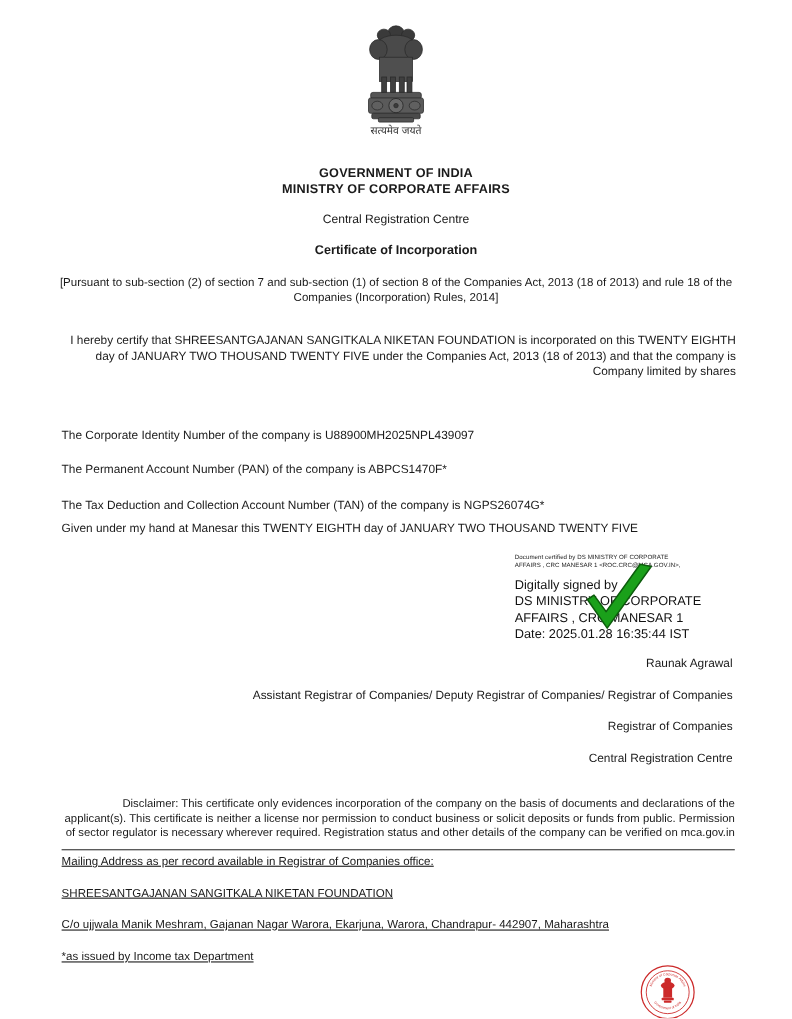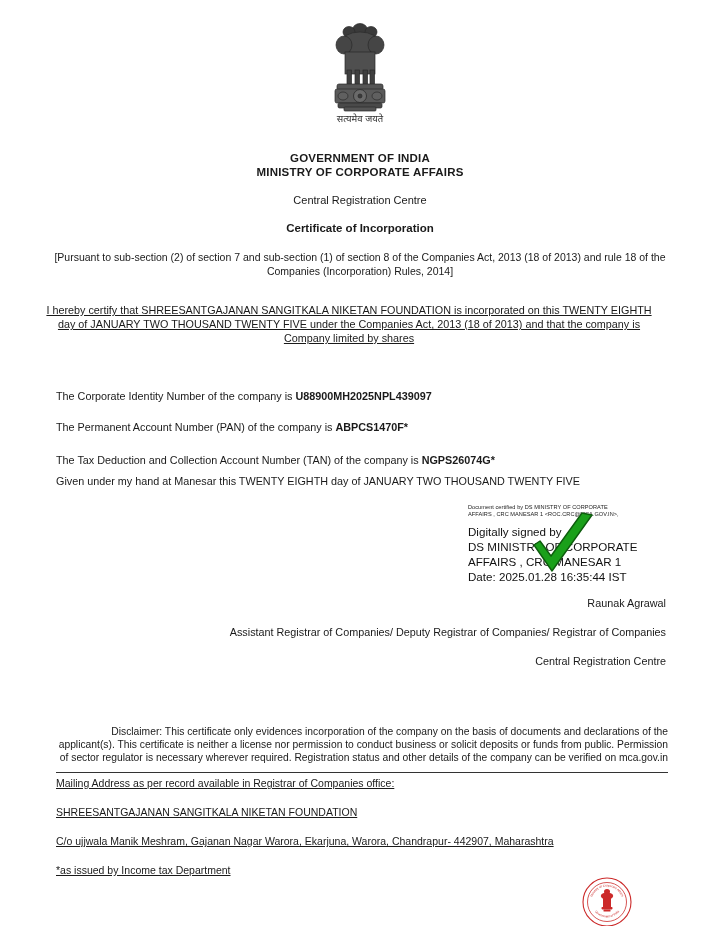--- a/index.html
+++ b/index.html
@@ -70,12 +70,11 @@
   .body-block {
     position: absolute;
     top: 303px;
-    left: 44px;
+    left: 59px;
     width: 610px;
     font-size: 10.8px;
     line-height: 14px;
-    text-align: center;
-    text-decoration: underline;
+    text-align: right;
   }
 
   .ids {

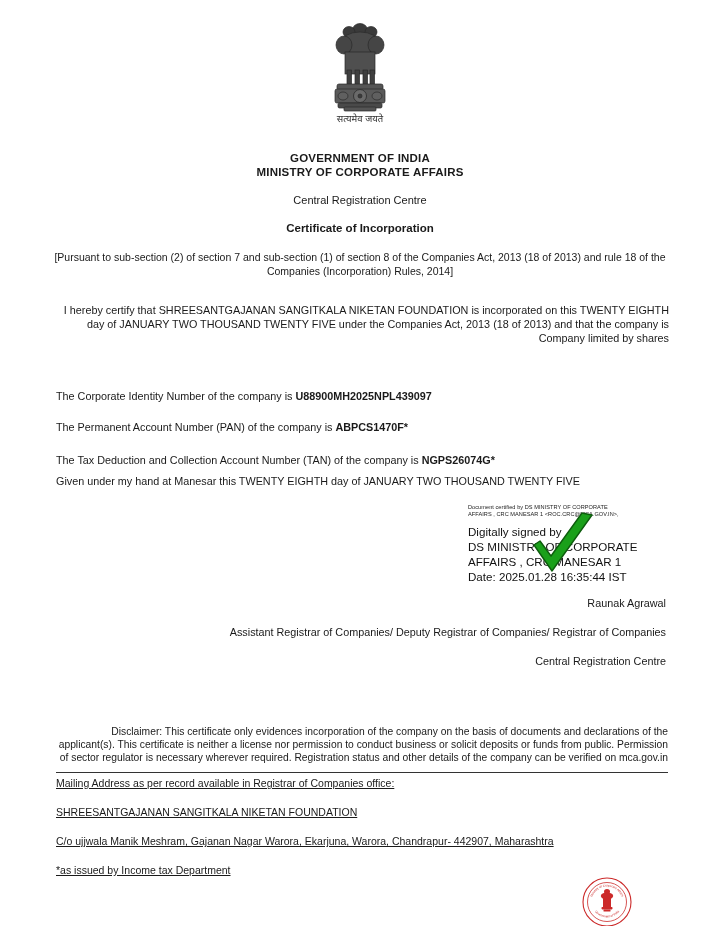--- a/index.html
+++ b/index.html
@@ -86,7 +86,7 @@
   }
   .ids .id-line { margin-bottom: 19px; }
   .ids .id-line:last-child { margin-bottom: 0; margin-top: 21px; }
-  .bold { font-weight: bold; text-align: center; }
+  .bold { font-weight: normal; text-align: center; }
 
   .given {
     position: absolute;

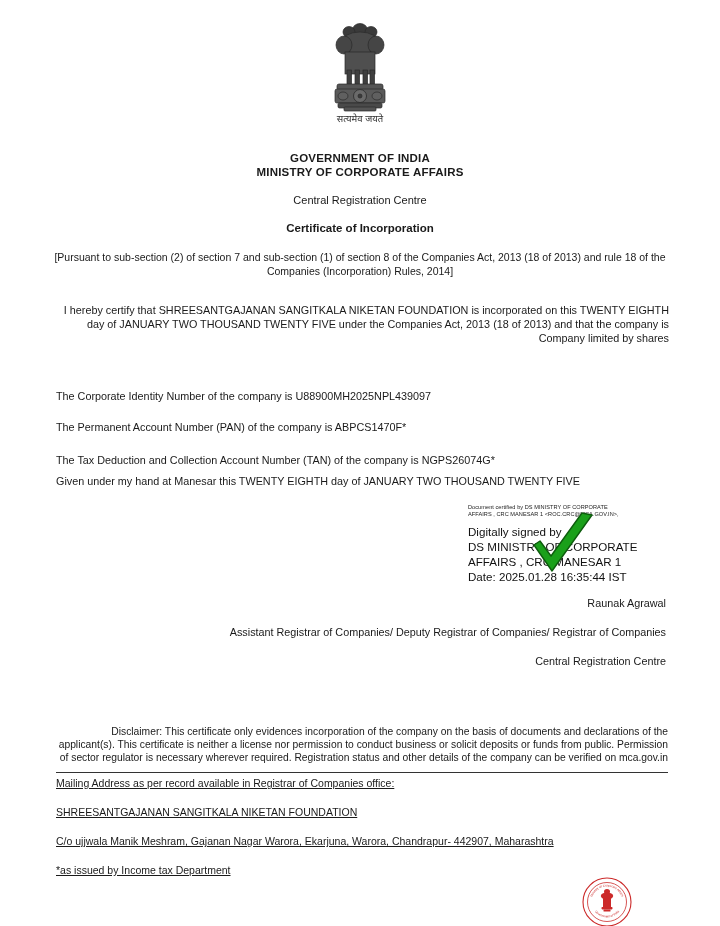--- a/index.html
+++ b/index.html
@@ -261,6 +261,7 @@
   <div class="signatory">
     <div>Raunak  Agrawal</div>
     <div>Assistant Registrar of Companies/ Deputy Registrar of Companies/ Registrar of Companies</div>
+    <div>Registrar of Companies</div>
     <div>Central Registration Centre</div>
   </div>
 

